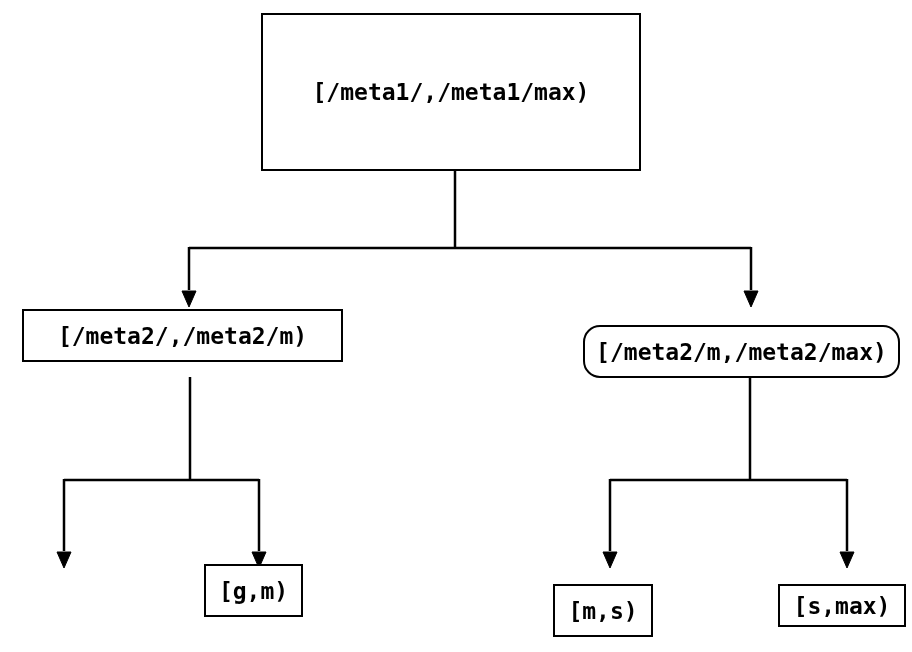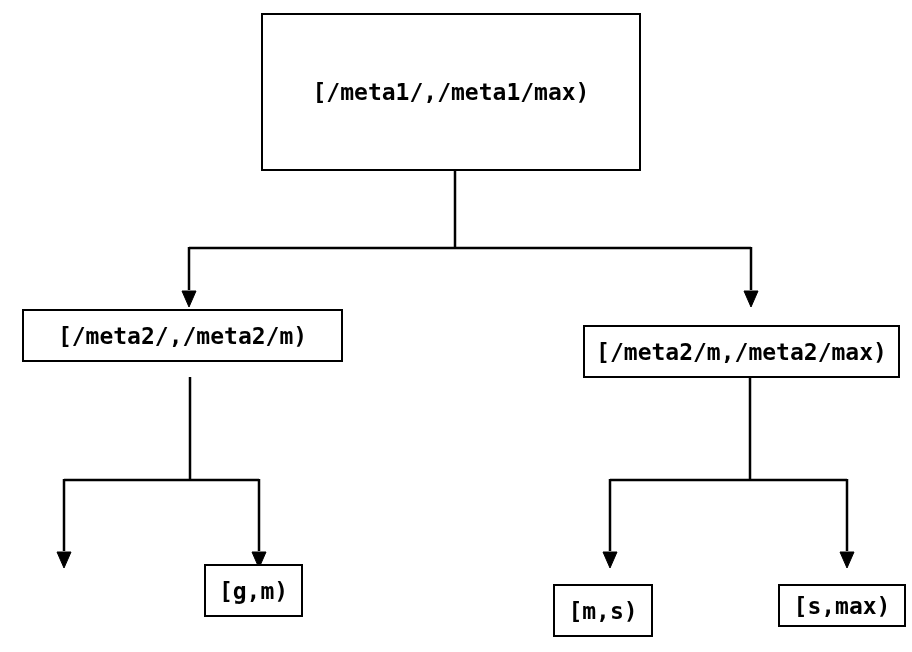--- a/index.html
+++ b/index.html
@@ -47,7 +47,7 @@
   }
   .node-root      { left: 261px; top: 13px;  width: 380px; height: 158px; }
   .node-mid-left  { left: 22px;  top: 309px; width: 321px; height: 53px; }
-  .node-mid-right { left: 583px; top: 325px; width: 317px; height: 53px; }
+  .node-mid-right { left: 583px; top: 325px; width: 317px; height: 53px; border-radius: 17px; }
   .node-leaf-ag   { left: 8px;   top: 584px; width: 100px; height: 53px; }
   .node-leaf-gm   { left: 204px; top: 564px; width: 99px;  height: 53px; }
   .node-leaf-ms   { left: 553px; top: 584px; width: 100px; height: 53px; }

